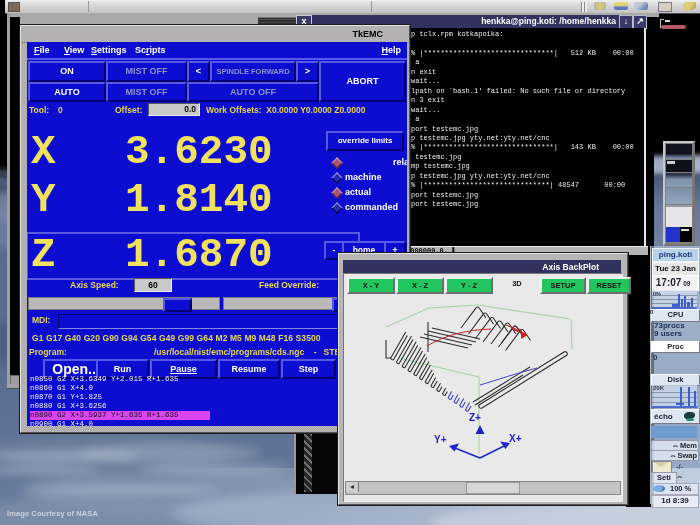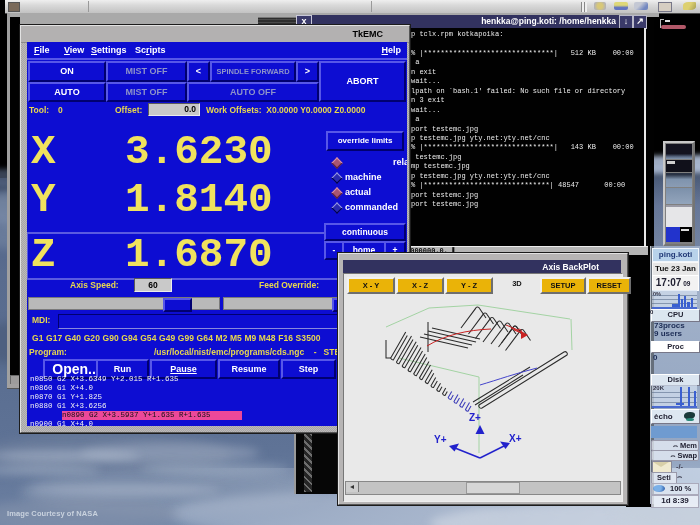--- a/index.html
+++ b/index.html
@@ -154,7 +154,6 @@
   <div class="abs wt" style="left:318px;top:145px;font-size:9px;">actual</div>
   <div class="abs" style="left:306px;top:162px;width:6px;height:6px;background:#2a2ab0;transform:rotate(45deg);border-top:1px solid #9a9ae2;border-left:1px solid #9a9ae2;border-right:1px solid #000048;border-bottom:1px solid #000048;"></div>
   <div class="abs wt" style="left:318px;top:160px;font-size:9px;">commanded</div>
-  <div class="abs btn" style="left:297px;top:181px;width:78px;height:14px;font-size:8.5px;line-height:14px;">continuous</div>
   <div class="abs btn" style="left:297px;top:199px;width:16px;height:15px;font-size:8.5px;line-height:15px;">-</div>
   <div class="abs btn" style="left:315px;top:199px;width:40px;height:15px;font-size:8.5px;line-height:15px;">home</div>
   <div class="abs btn" style="left:357px;top:199px;width:18px;height:15px;font-size:8.5px;line-height:15px;">+</div>

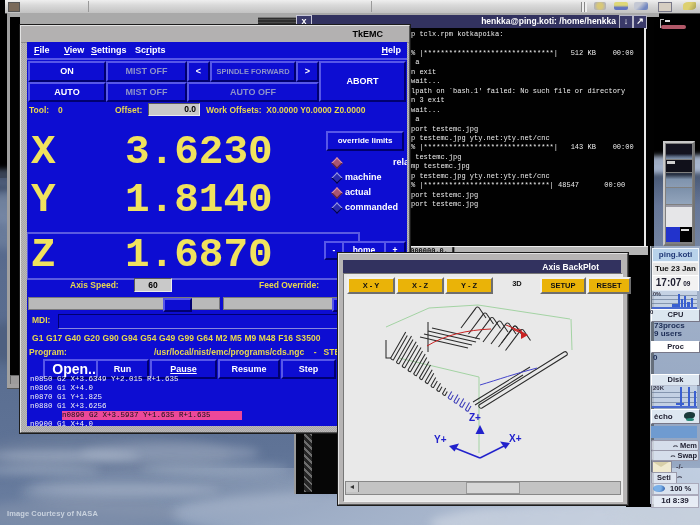--- a/index.html
+++ b/index.html
@@ -22,7 +22,7 @@
 .blue{background:#0d0dd2;}
 .btn{border-top:2px solid #5757e8;border-left:2px solid #5757e8;border-right:2px solid #000070;border-bottom:2px solid #000070;background:#0d0dd2;color:#fff;font-weight:bold;text-align:center;}
 .btn.dis{color:#8d93c9;}
-.gbtn{background:#eab308;border-top:2px solid #f0f0f0;border-left:2px solid #f0f0f0;border-right:2px solid #6e6e6e;border-bottom:2px solid #6e6e6e;color:#111;font-weight:bold;text-align:center;}
+.gbtn{background:#22c55e;border-top:2px solid #f0f0f0;border-left:2px solid #f0f0f0;border-right:2px solid #6e6e6e;border-bottom:2px solid #6e6e6e;color:#111;font-weight:bold;text-align:center;}
 .ybox{background:#c9c9c9;border-top:1px solid #5a5a5a;border-left:1px solid #5a5a5a;border-right:1px solid #ececec;border-bottom:1px solid #ececec;color:#000;font-weight:bold;}
 .yel{color:#e8d84e;font-weight:bold;}
 .wt{color:#fff;font-weight:bold;}

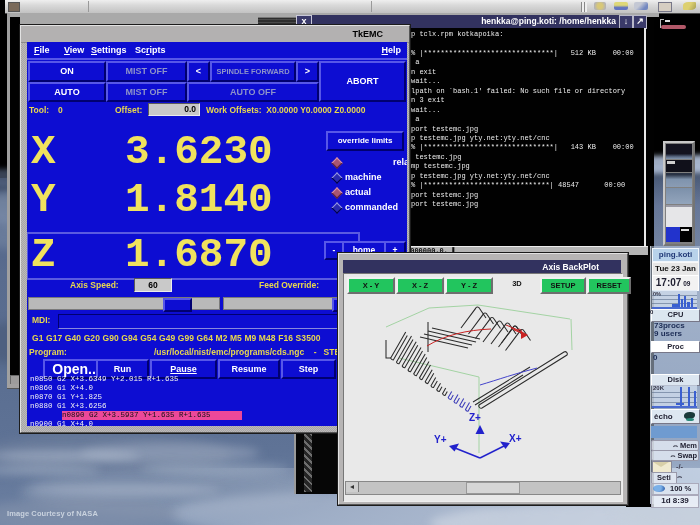--- a/index.html
+++ b/index.html
@@ -186,7 +186,7 @@
 n0860 G1 X+4.0
 n0870 G1 Y+1.825
 n0880 G1 X+3.6256
-<span style="background:#ec4899;color:#111;display:inline-block;width:180px;margin-left:32px;">n0890 G2 X+3.5937 Y+1.635 R+1.635</span>
+<span style="background:#d946ef;color:#111;display:inline-block;width:180px;">n0890 G2 X+3.5937 Y+1.635 R+1.635</span>
 n0900 G1 X+4.0</div>
  </div>
 </div>

